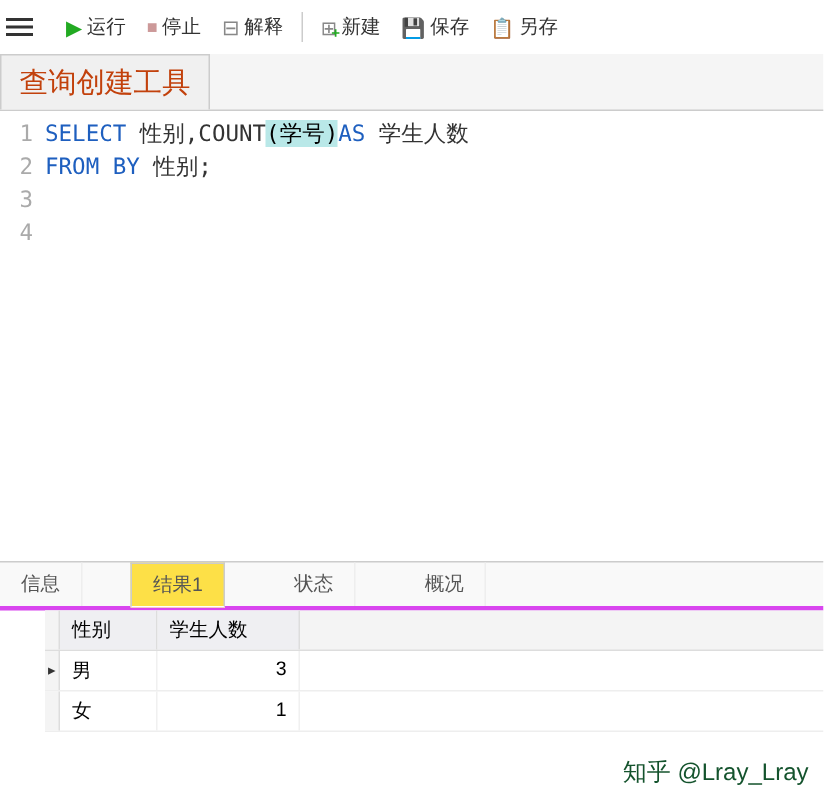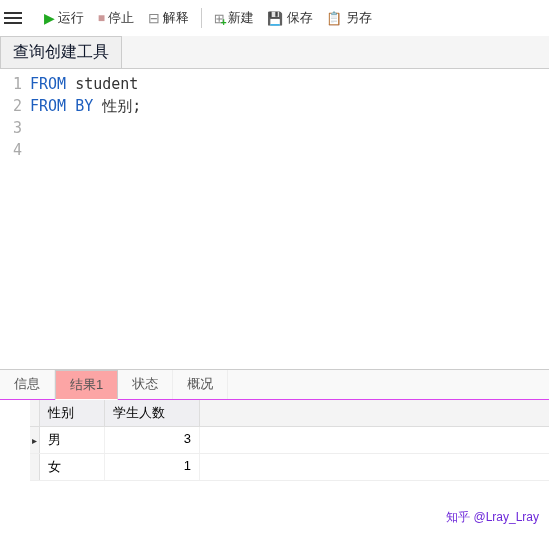--- a/index.html
+++ b/index.html
@@ -19,7 +19,7 @@
     .icon-saveas { color: #555; }
     
     .tabs-top { display: flex; border-bottom: 1px solid #ccc; background: #f5f5f5; }
-    .tab { padding: 5px 12px; background: #f0f0f0; border: 1px solid #ccc; border-bottom: none; margin-right: -1px; cursor: pointer; font-size: 16px; color: #0f172a; }
+    .tab { padding: 5px 12px; background: #f0f0f0; border: 1px solid #ccc; border-bottom: none; margin-right: -1px; cursor: pointer; font-size: 19px; color: #c2410c; }
     .tab.active { background: #fff; border-bottom: 1px solid #fff; margin-bottom: -1px; position: relative; }
     
     .editor { display: flex; font-family: Consolas, monospace; font-size: 15px; background: #fff; height: 300px; padding-top: 4px; }

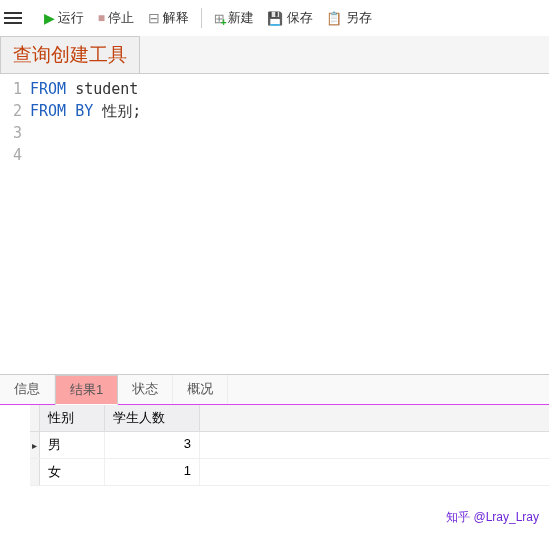--- a/index.html
+++ b/index.html
@@ -95,6 +95,7 @@
     <div>4</div>
   </div>
   <div class="code">
+    <div class="code-line"><span class="kw">SELECT</span><span class="txt"> 性别,COUNT</span><span class="hl">(学号)</span><span class="kw">AS</span><span class="txt"> 学生人数</span></div>
     <div class="code-line"><span class="kw">FROM</span><span class="txt"> student</span></div>
     <div class="code-line"><span class="kw">FROM</span> <span class="kw">BY</span><span class="txt"> 性别;</span></div>
     <div class="code-line"></div>

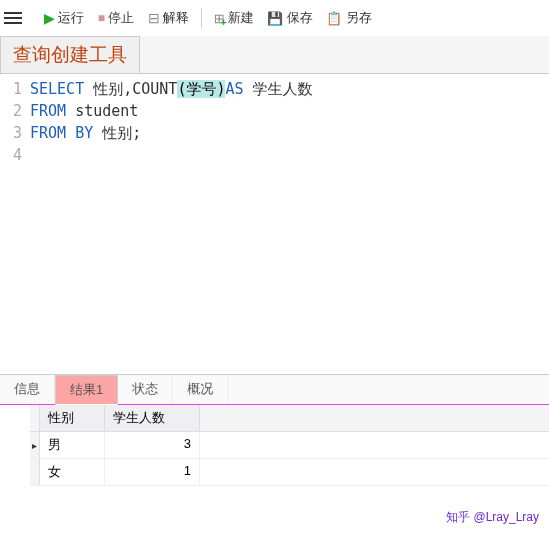--- a/index.html
+++ b/index.html
@@ -96,7 +96,6 @@
   </div>
   <div class="code">
     <div class="code-line"><span class="kw">SELECT</span><span class="txt"> 性别,COUNT</span><span class="hl">(学号)</span><span class="kw">AS</span><span class="txt"> 学生人数</span></div>
-    <div class="code-line"><span class="kw">FROM</span><span class="txt"> student</span></div>
     <div class="code-line"><span class="kw">FROM</span> <span class="kw">BY</span><span class="txt"> 性别;</span></div>
     <div class="code-line"></div>
   </div>

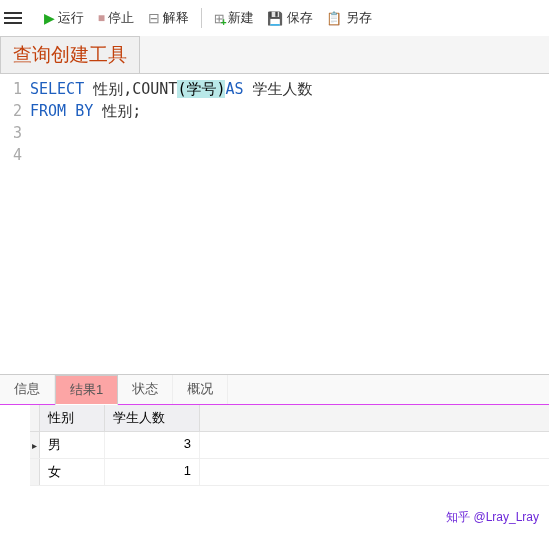--- a/index.html
+++ b/index.html
@@ -31,7 +31,7 @@
     .hl { background: #b9e8e8; }
     .txt { color: #333; }
     
-    .tabs-bottom { display: flex; border-top: 1px solid #ccc; border-bottom: 1px solid #d946ef; background: #f9f9f9; }
+    .tabs-bottom { display: flex; border-top: 1px solid #ccc; border-bottom: 3px solid #d946ef; background: #f9f9f9; gap: 32px; }
     .btab { padding: 5px 14px; cursor: pointer; font-size: 13px; color: #555; border-right: 1px solid #eee; }
     .btab.active { background: #fca5a5; border: 1px solid #ccc; border-bottom: 1px solid #fff; margin-bottom: -1px; }
     

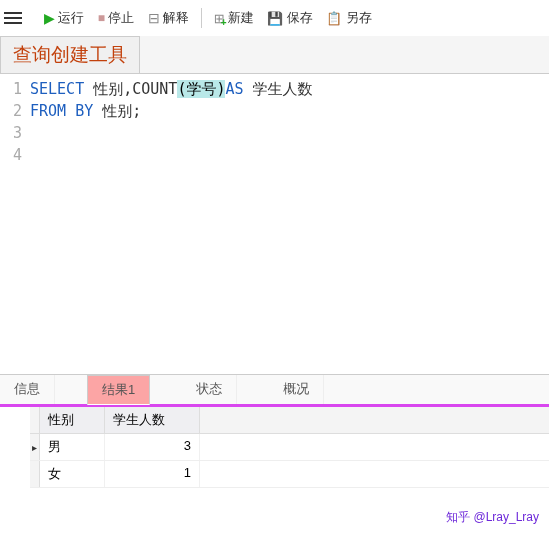--- a/index.html
+++ b/index.html
@@ -33,7 +33,7 @@
     
     .tabs-bottom { display: flex; border-top: 1px solid #ccc; border-bottom: 3px solid #d946ef; background: #f9f9f9; gap: 32px; }
     .btab { padding: 5px 14px; cursor: pointer; font-size: 13px; color: #555; border-right: 1px solid #eee; }
-    .btab.active { background: #fca5a5; border: 1px solid #ccc; border-bottom: 1px solid #fff; margin-bottom: -1px; }
+    .btab.active { background: #fde047; border: 1px solid #ccc; border-bottom: 1px solid #fff; margin-bottom: -1px; }
     
     .result-grid { font-size: 13px; padding-left: 30px; }
     .grid-header { display: flex; background: #f4f4f4; border-bottom: 1px solid #ddd; }

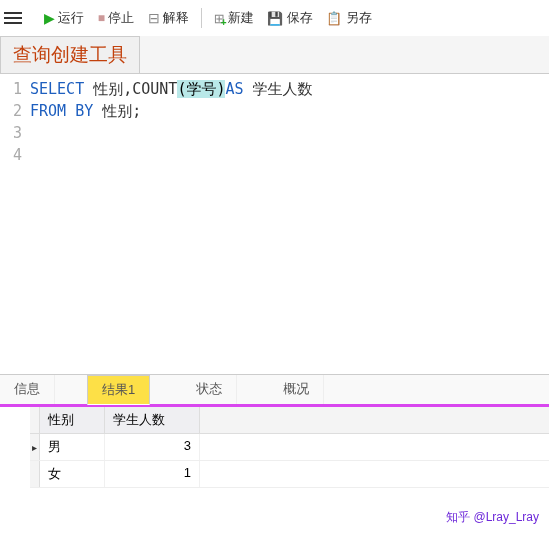--- a/index.html
+++ b/index.html
@@ -45,7 +45,7 @@
     .col-1 { width: 95px; text-align: right; }
     .grid-header .col-1 { text-align: left; }
     
-    .watermark { position: absolute; bottom: 10px; right: 10px; color: #6d28d9; font-size: 12px; pointer-events: none; text-align: right; }
+    .watermark { position: absolute; bottom: 10px; right: 10px; color: #14532d; font-size: 16px; pointer-events: none; text-align: right; }
   </style>
 </head>
 <body>

